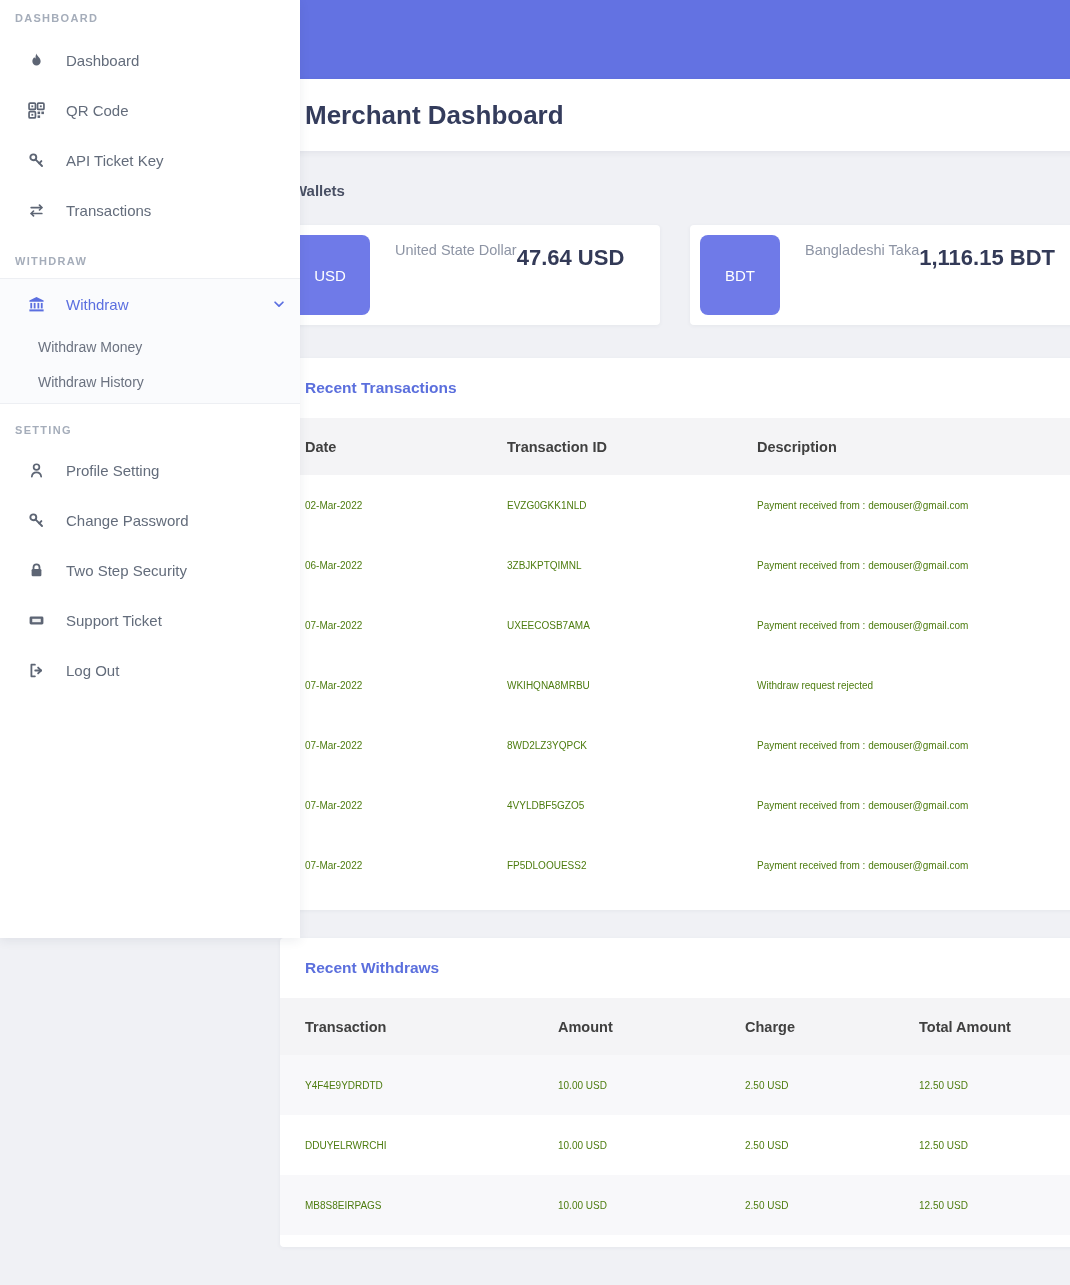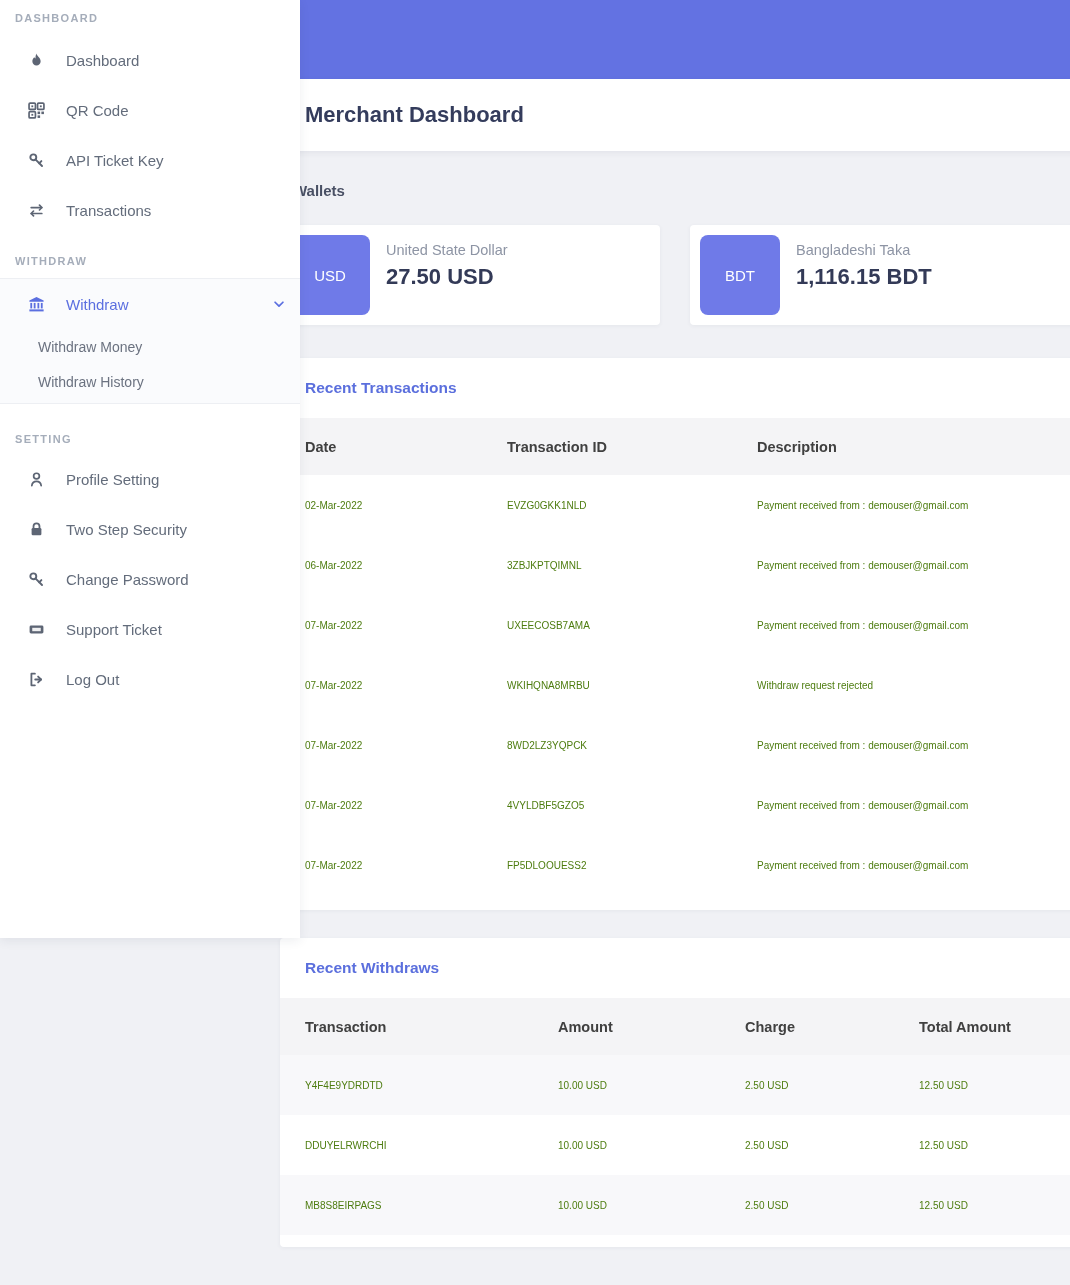--- a/index.html
+++ b/index.html
@@ -81,7 +81,7 @@
     display:flex; align-items:center; padding-left:25px;
     z-index:3;
   }
-  .page-title { font-size:22px; font-weight:700; color:#343c5c; }
+  .page-title { font-size:26px; font-weight:700; color:#343c5c; }
 
   
   .wallets-heading {

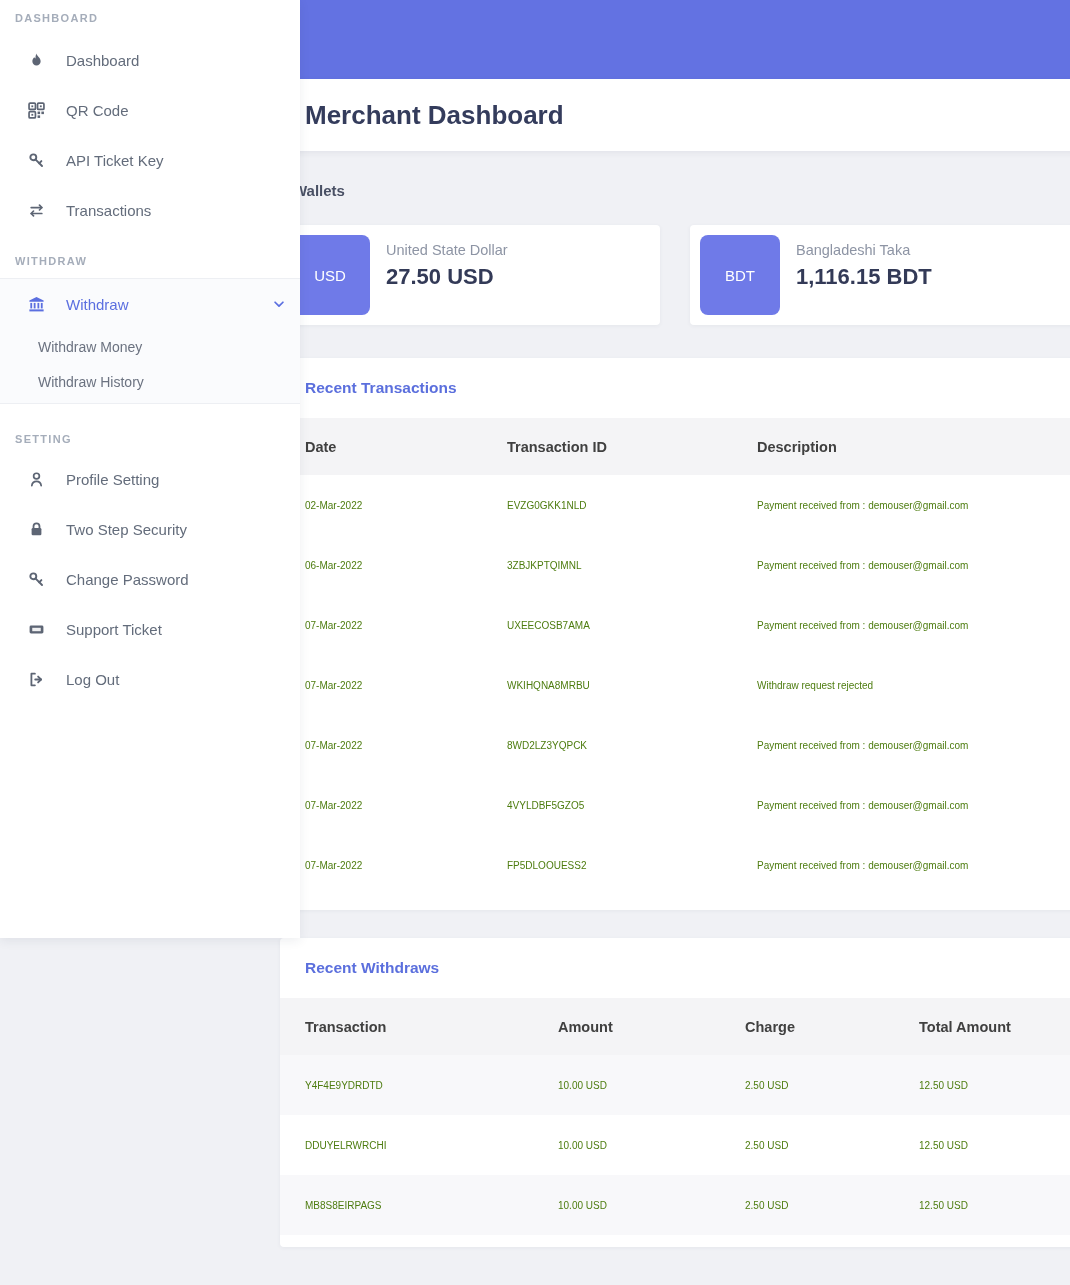--- a/index.html
+++ b/index.html
@@ -103,7 +103,7 @@
     display:flex; align-items:center; justify-content:center;
     flex:none;
   }
-  .wallet-info { margin-left:16px; padding-top:6px; display:flex; flex-direction:column; }
+  .wallet-info { margin-left:25px; padding-top:6px; display:flex; flex-direction:row; }
   .wallet-currency { font-size:14.5px; color:#8d94a4; line-height:19px; }
   .wallet-balance { font-size:22px; font-weight:700; color:#333a57; line-height:30px; margin-top:2px; }
 

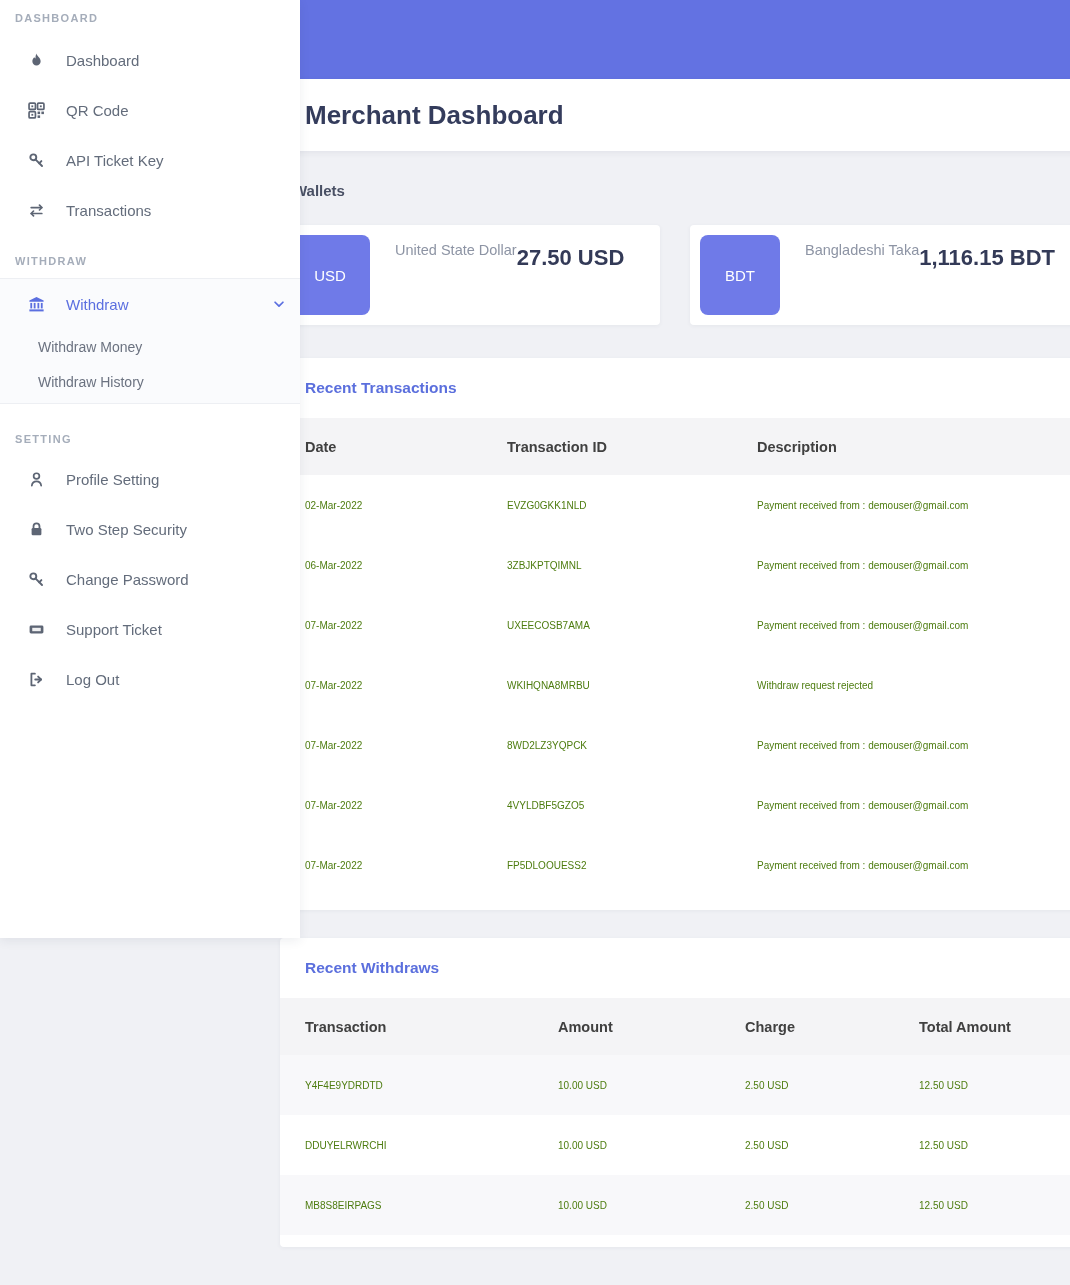--- a/index.html
+++ b/index.html
@@ -289,7 +289,7 @@
   <div class="wallet-badge">USD</div>
   <div class="wallet-info">
     <span class="wallet-currency">United State Dollar</span>
-    <span class="wallet-balance">27.50 USD</span>
+    <span class="wallet-balance">47.64 USD</span>
   </div>
 </section>
 

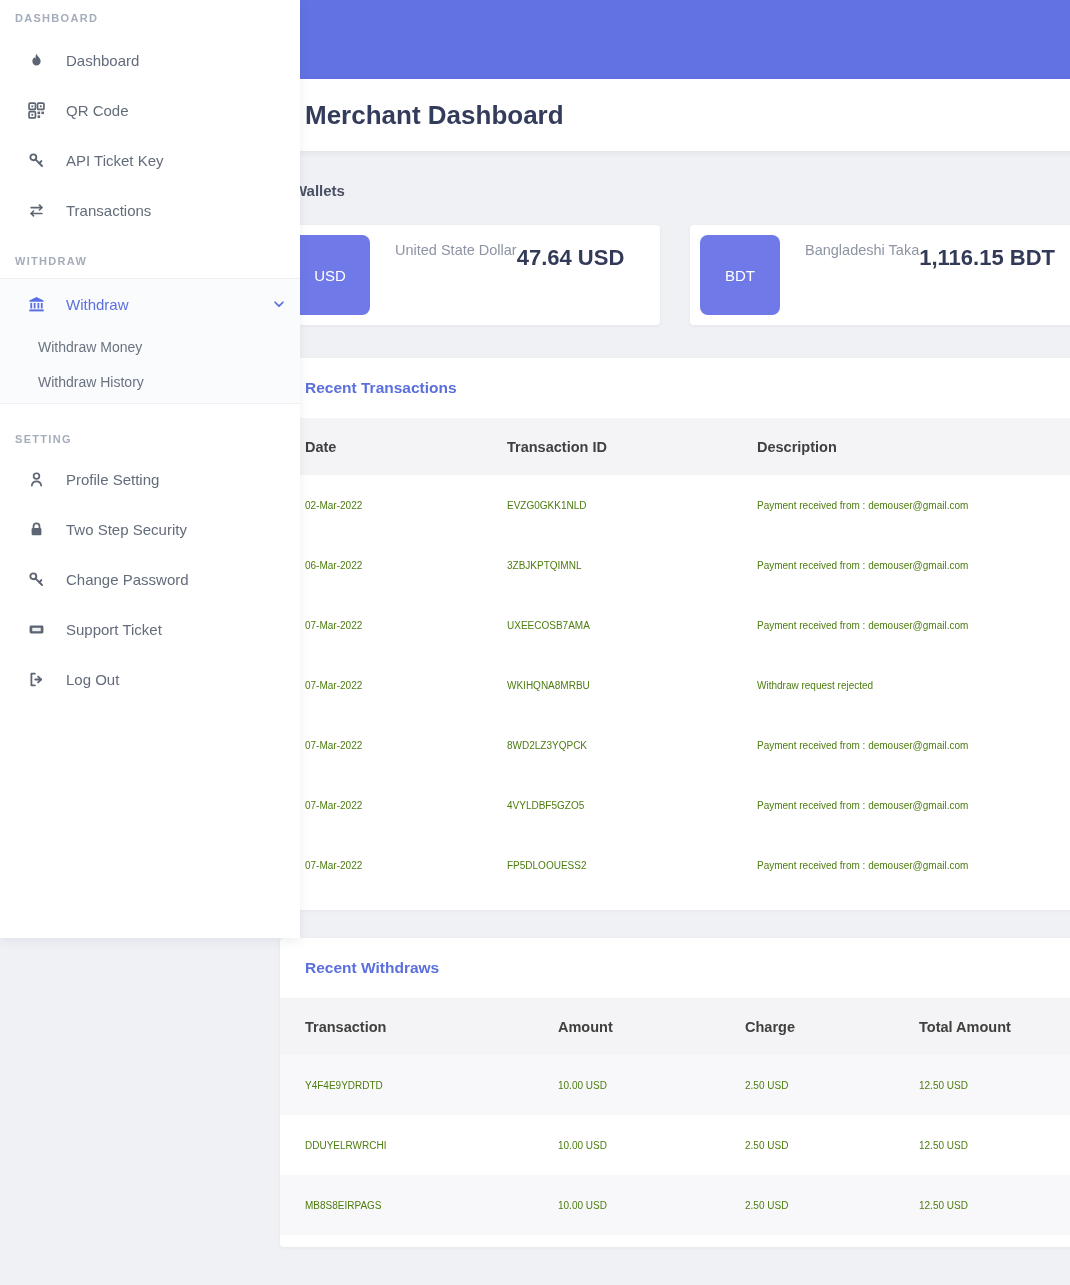--- a/index.html
+++ b/index.html
@@ -29,7 +29,7 @@
     height:17px; line-height:17px;
   }
   .section-label.spaced { margin-top:18px; margin-bottom:8px; }
-  .section-label.setting { margin-top:27px; margin-bottom:6px; }
+  .section-label.setting { margin-top:18px; margin-bottom:6px; }
   .nav-item {
     display:flex; align-items:center;
     height:50px; padding-left:28px; padding-right:14px;

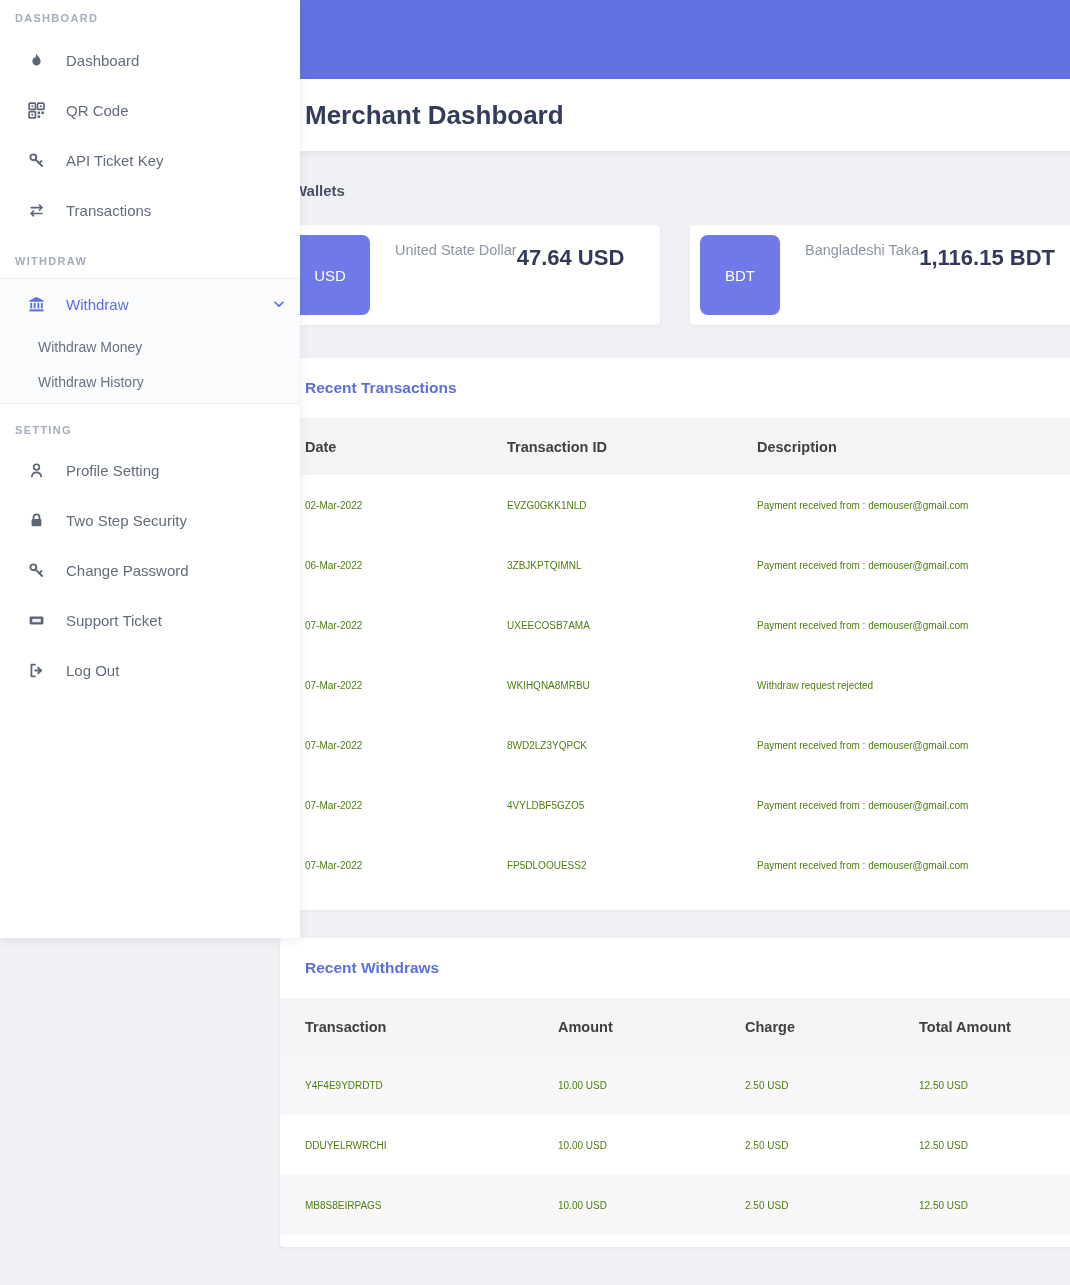--- a/index.html
+++ b/index.html
@@ -230,16 +230,6 @@
 
   <div class="nav-item">
     <span class="icon">
-      <svg viewBox="0 0 16 16">
-        <path d="M5.2 6.5V5a2.8 2.8 0 015.6 0v1.5" fill="none" stroke="currentColor" stroke-width="1.7"></path>
-        <rect x="3.4" y="6.5" width="9.2" height="7" rx="1.2" fill="currentColor"></rect>
-      </svg>
-    </span>
-    <span class="nav-label">Two Step Security</span>
-  </div>
-
-  <div class="nav-item">
-    <span class="icon">
       <svg viewBox="0 0 16 16" fill="none" stroke="currentColor" stroke-width="1.8" stroke-linecap="round">
         <circle cx="5" cy="5" r="2.8"></circle>
           <path d="M7.2 7.2l6 6"></path>
@@ -247,6 +237,16 @@
       </svg>
     </span>
     <span class="nav-label">Change Password</span>
+  </div>
+
+  <div class="nav-item">
+    <span class="icon">
+      <svg viewBox="0 0 16 16">
+        <path d="M5.2 6.5V5a2.8 2.8 0 015.6 0v1.5" fill="none" stroke="currentColor" stroke-width="1.7"></path>
+        <rect x="3.4" y="6.5" width="9.2" height="7" rx="1.2" fill="currentColor"></rect>
+      </svg>
+    </span>
+    <span class="nav-label">Two Step Security</span>
   </div>
 
   <div class="nav-item">

